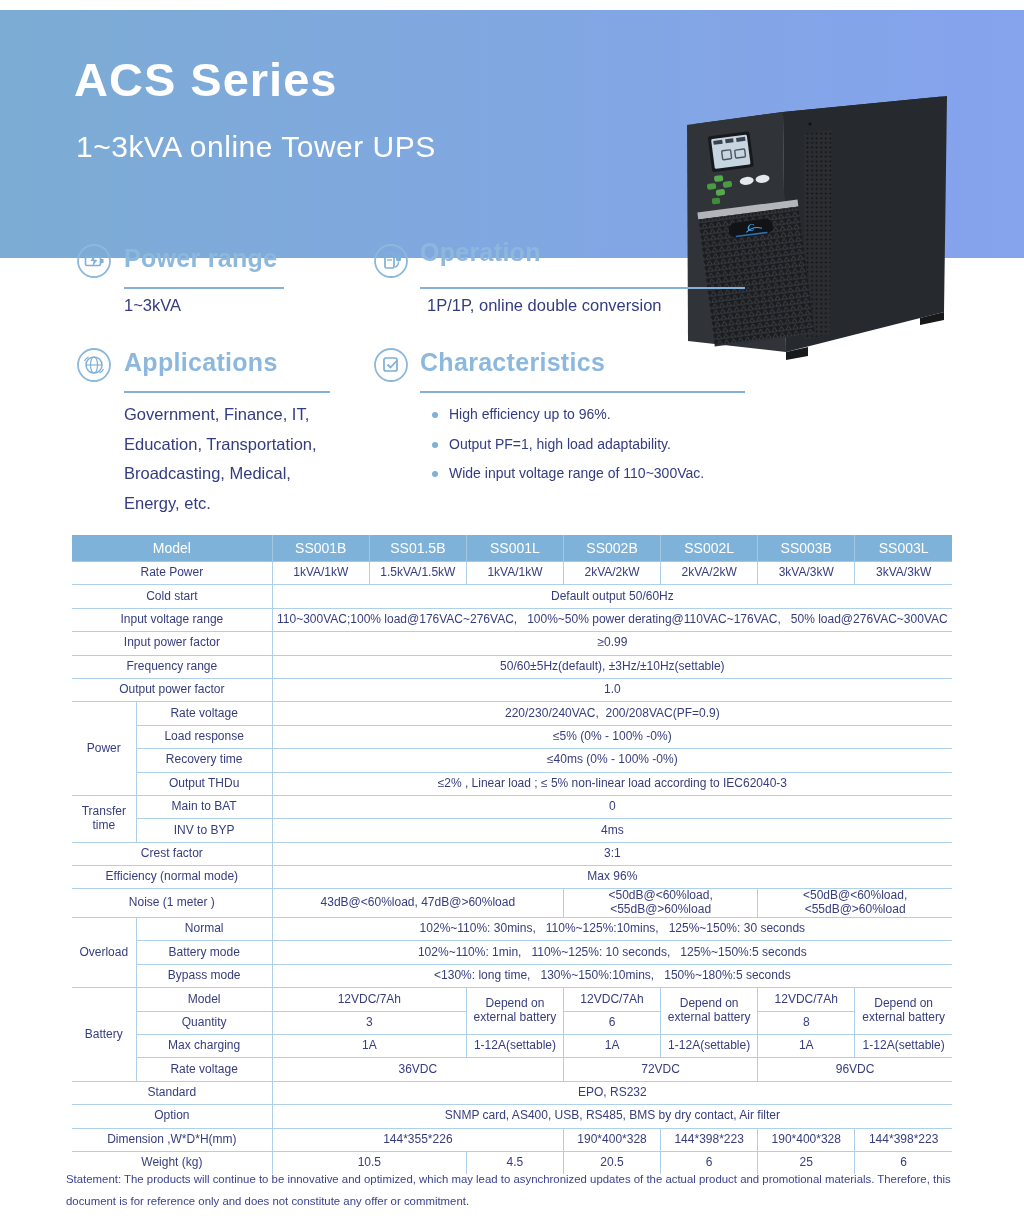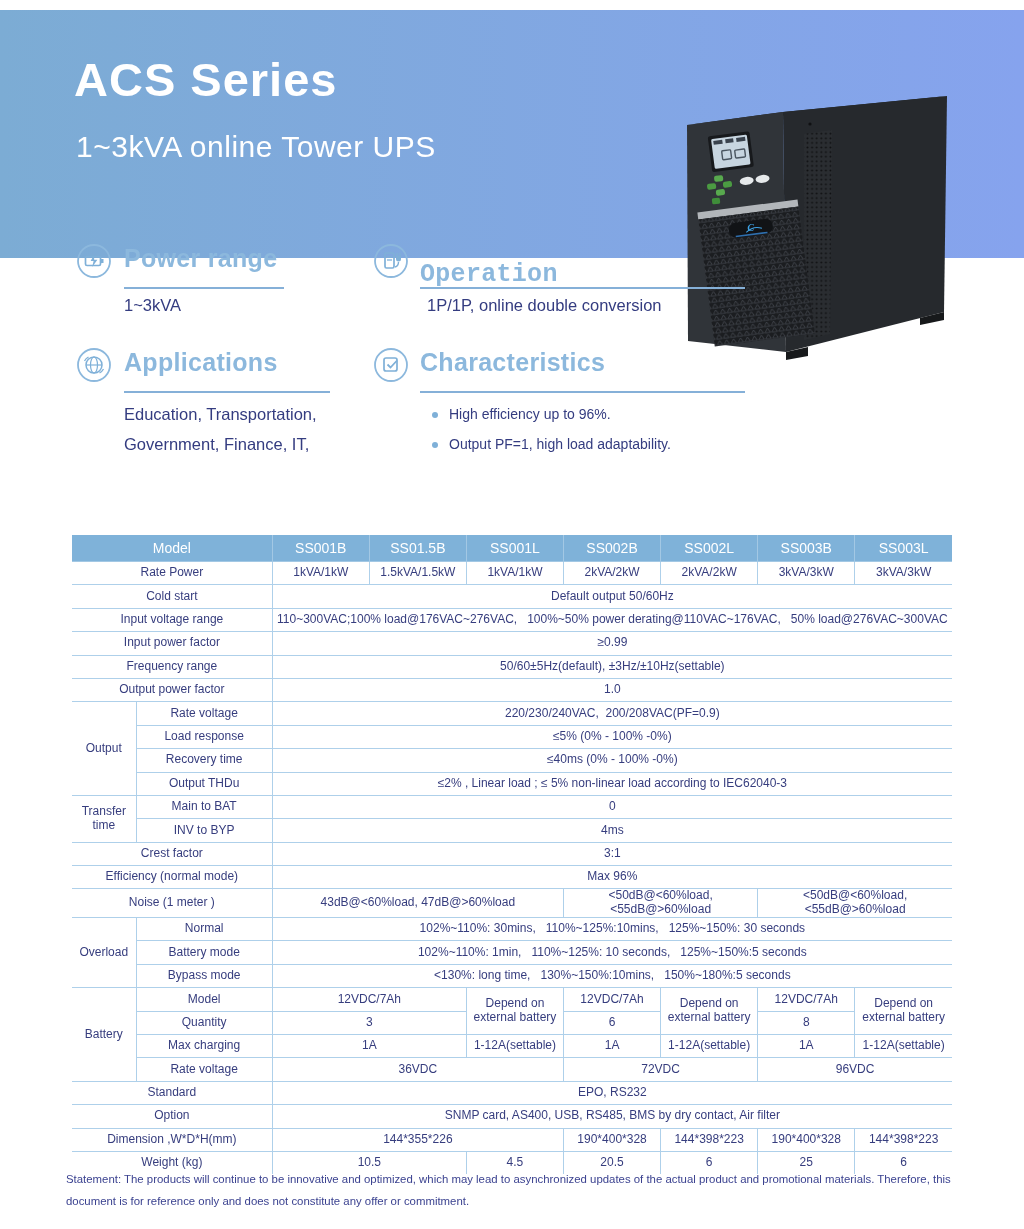--- a/index.html
+++ b/index.html
@@ -149,7 +149,7 @@
     <path d="M25.5 19 q0 4 -3.5 5" stroke="#7fb0d8" stroke-width="1.4" fill="none"></path>
   </svg>
 </div>
-<div class="sec-title" style="left:420px;top:260px;font-family:Liberation Mono, monospace;">Operation</div>
+<div class="sec-title" style="left:420px;top:238px;">Operation</div>
 <div class="sec-underline" style="left:420px;top:287px;width:325px;"></div>
 <div class="sec-body" style="left:420px;top:296px;margin-left:7px;">1P/1P, online double conversion</div>
 

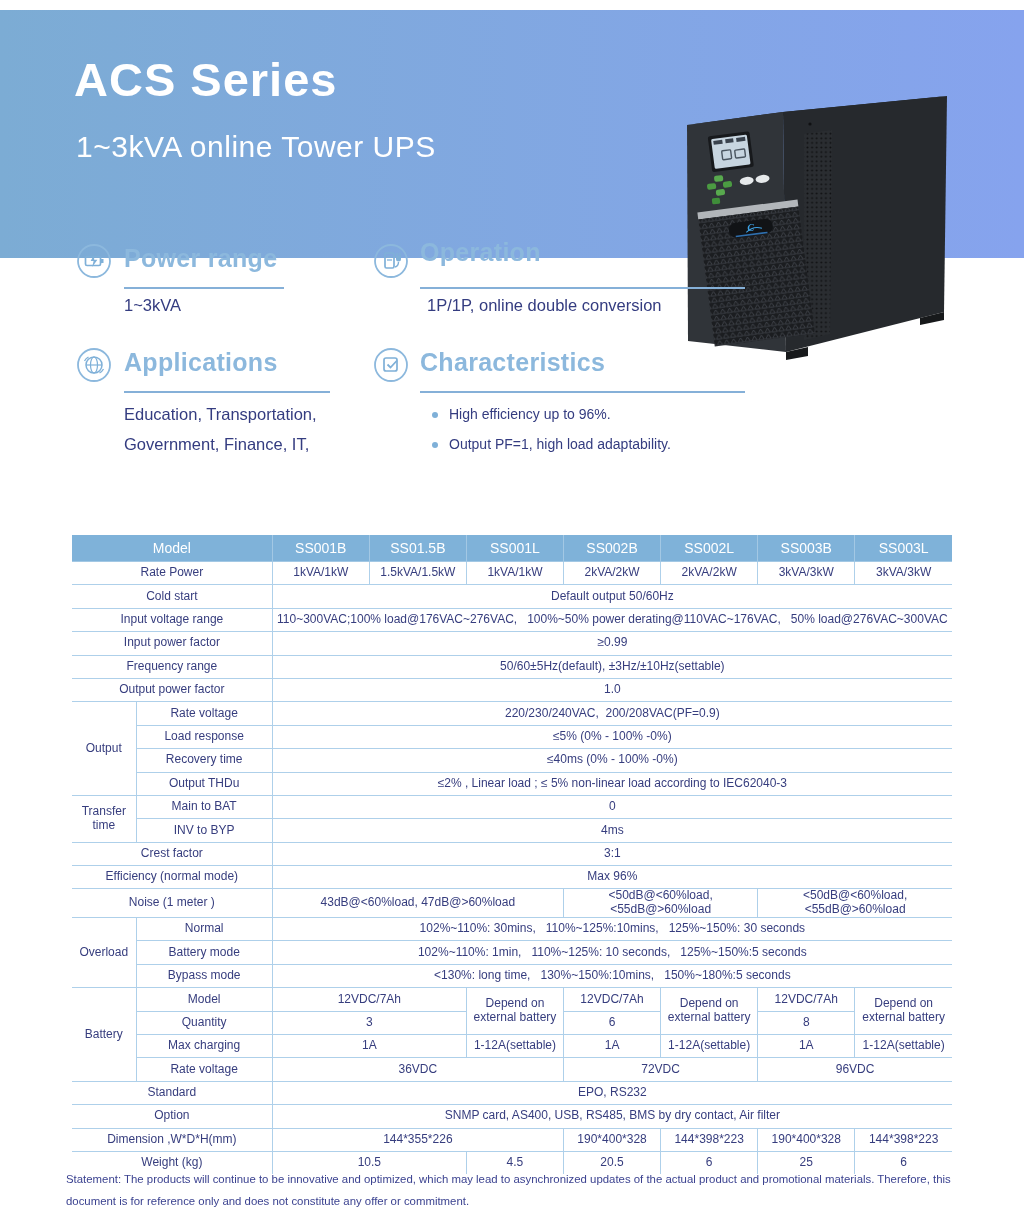--- a/index.html
+++ b/index.html
@@ -166,8 +166,8 @@
 <div class="sec-title" style="left:124px;top:348px;">Applications</div>
 <div class="sec-underline" style="left:124px;top:391px;width:206px;"></div>
 <div style="position:absolute;left:124px;top:400px;width:260px;">
+    <div class="app-line">Government, Finance, IT,</div>
     <div class="app-line">Education, Transportation,</div>
-    <div class="app-line">Government, Finance, IT,</div>
   </div>
 
 <div class="sec-icon" style="left:373px;top:347px;">

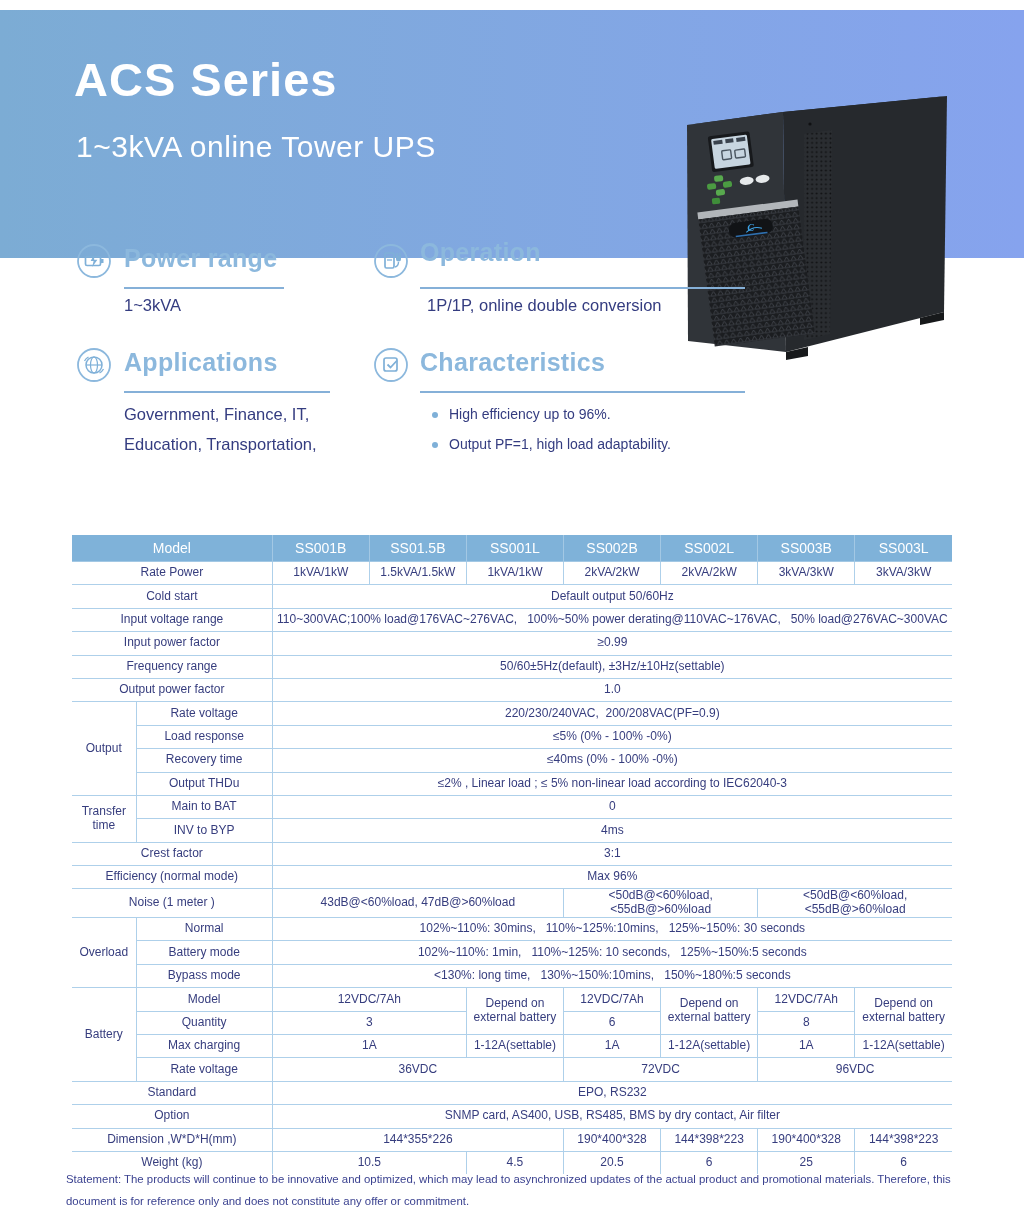--- a/index.html
+++ b/index.html
@@ -168,6 +168,7 @@
 <div style="position:absolute;left:124px;top:400px;width:260px;">
     <div class="app-line">Government, Finance, IT,</div>
     <div class="app-line">Education, Transportation,</div>
+    <div class="app-line">Broadcasting, Medical,</div>
   </div>
 
 <div class="sec-icon" style="left:373px;top:347px;">

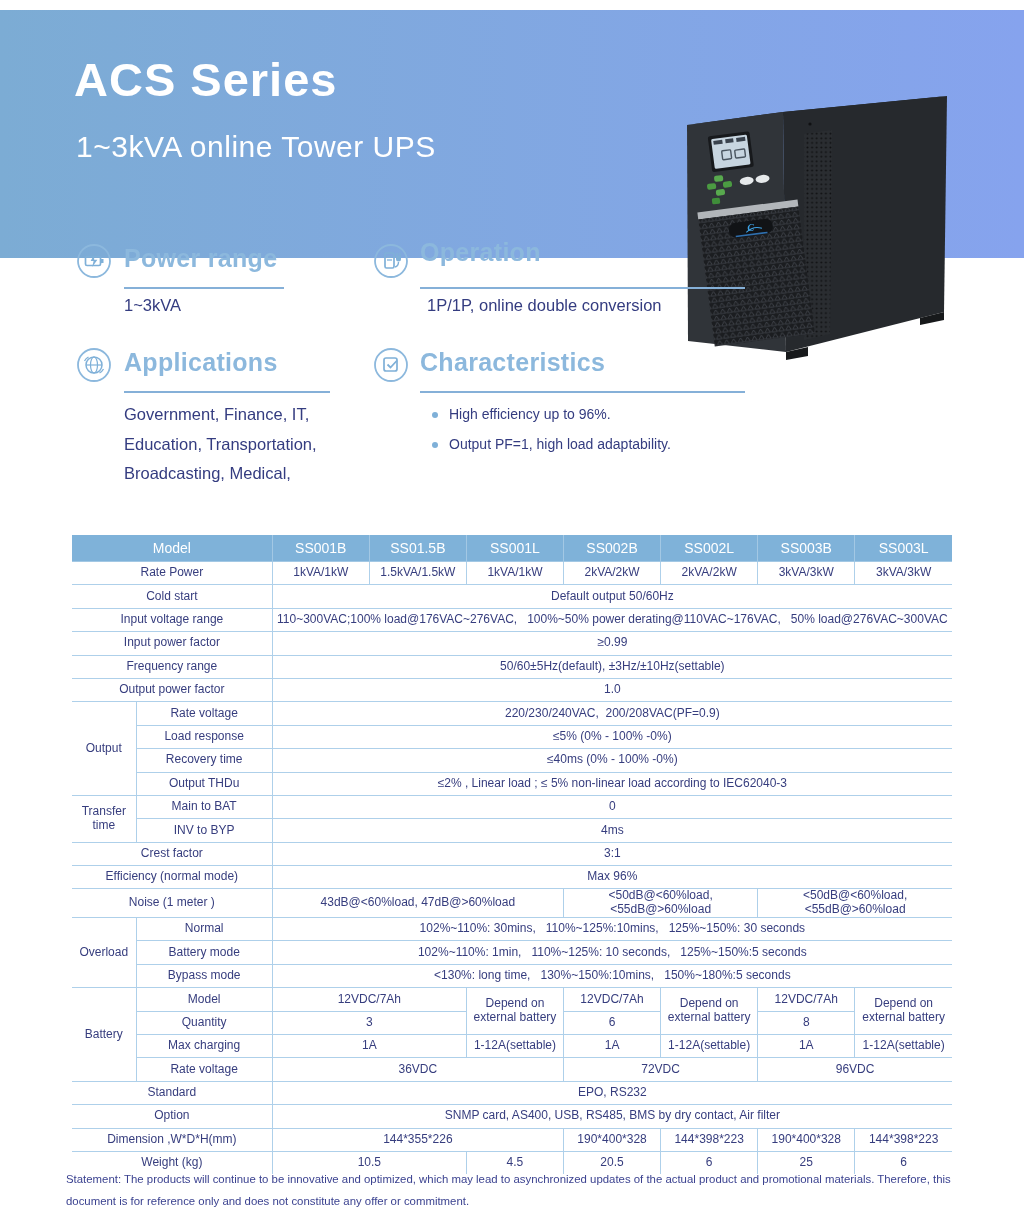--- a/index.html
+++ b/index.html
@@ -183,6 +183,7 @@
 <div style="position:absolute;left:432px;top:400px;width:360px;">
     <div class="char-bullet"><span class="dot"></span>High efficiency up to 96%.</div>
     <div class="char-bullet"><span class="dot"></span>Output PF=1, high load adaptability.</div>
+    <div class="char-bullet"><span class="dot"></span>Wide input voltage range of 110~300Vac.</div>
   </div>
 
 <div class="spec-table-wrap">

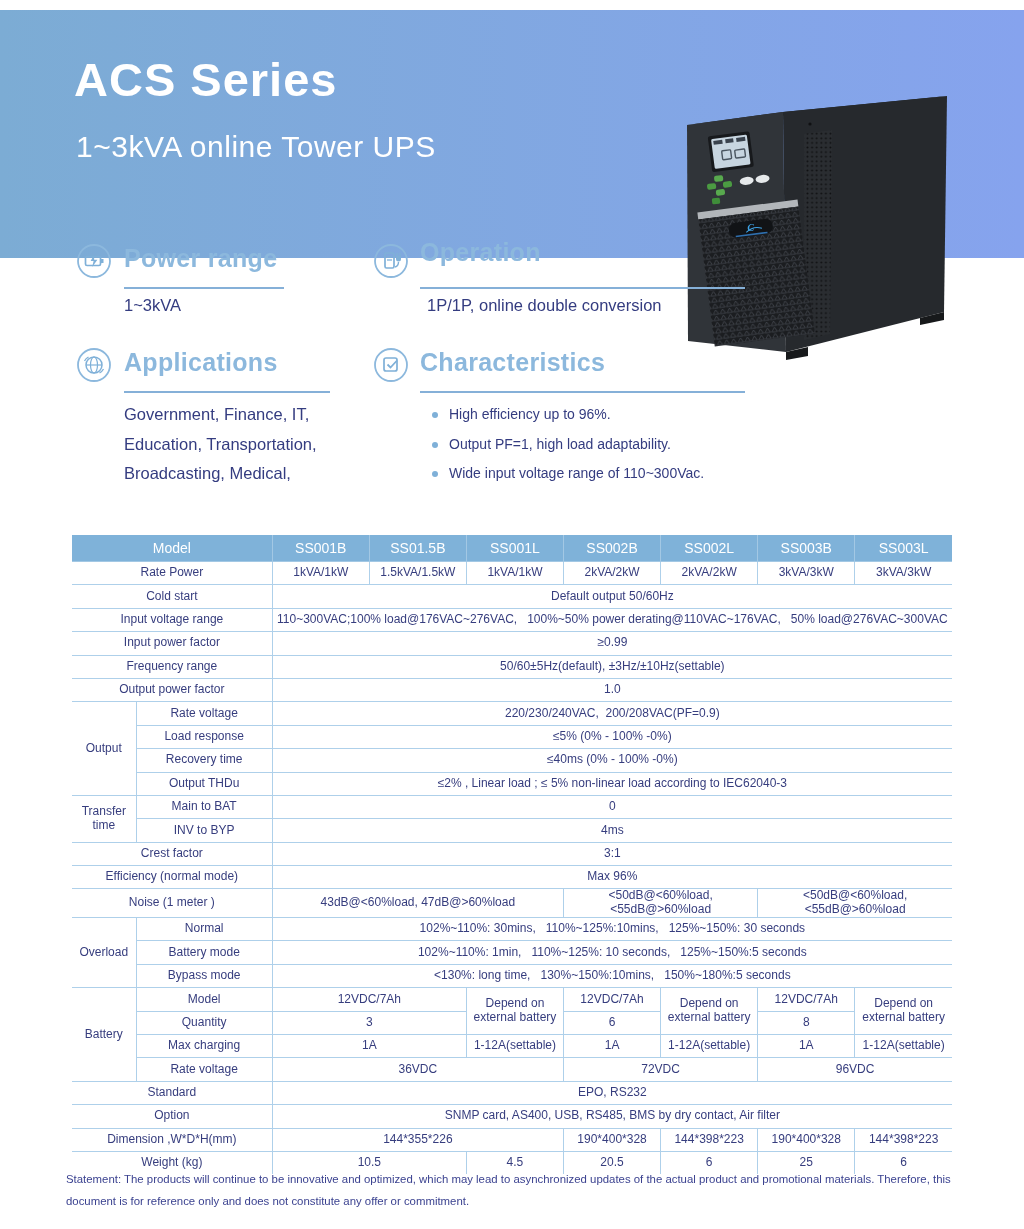--- a/index.html
+++ b/index.html
@@ -169,6 +169,7 @@
     <div class="app-line">Government, Finance, IT,</div>
     <div class="app-line">Education, Transportation,</div>
     <div class="app-line">Broadcasting, Medical,</div>
+    <div class="app-line">Energy, etc.</div>
   </div>
 
 <div class="sec-icon" style="left:373px;top:347px;">

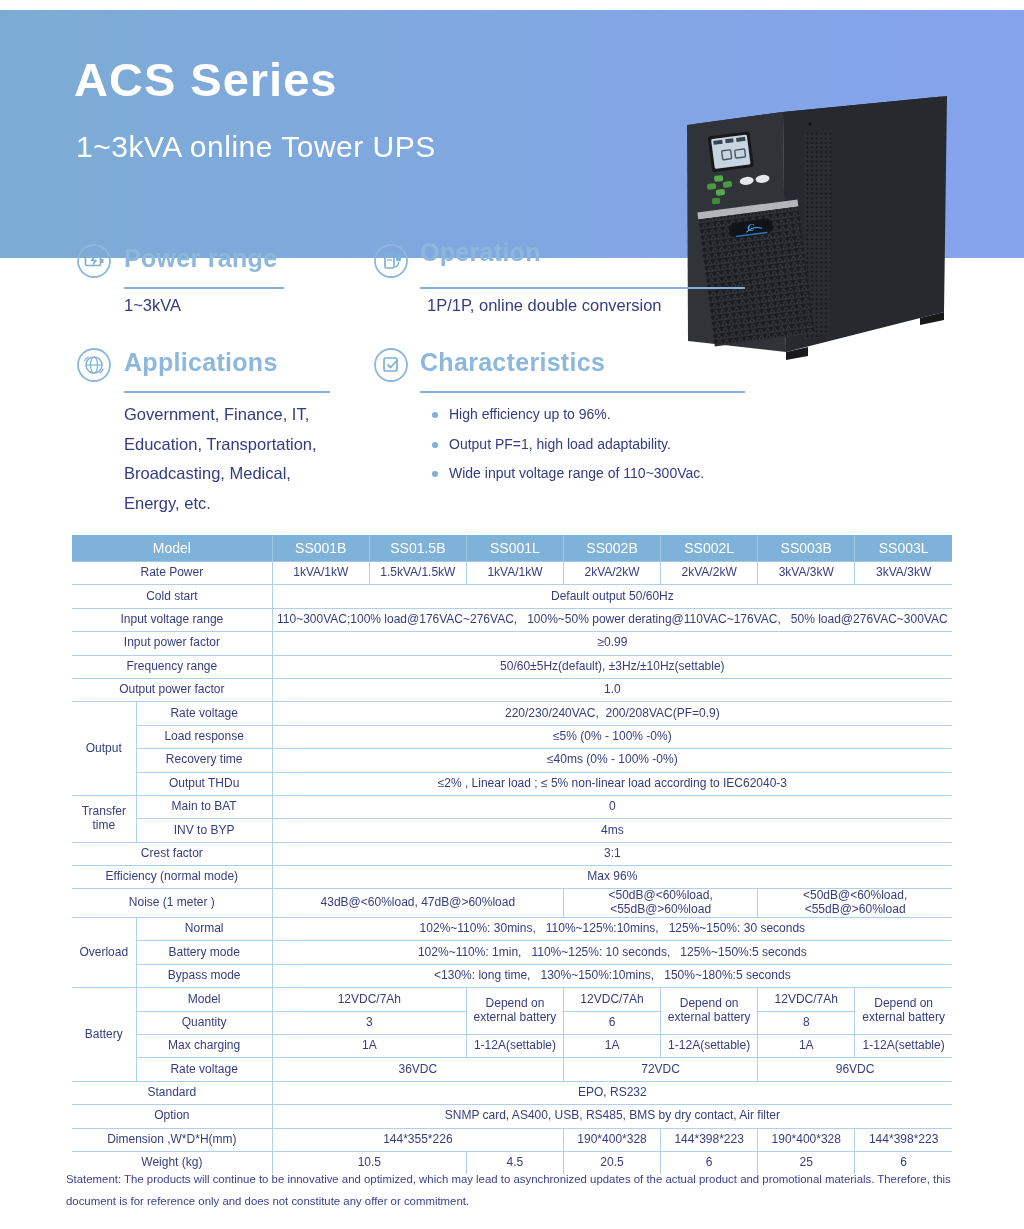--- a/index.html
+++ b/index.html
@@ -244,7 +244,7 @@
           <td colspan="7" class="val">1.0</td>
         </tr>
         <tr>
-          <td rowspan="4" class="grp">Output</td>
+          <td rowspan="4" class="grp">Power</td>
           <td class="ilab">Rate voltage</td>
           <td colspan="7" class="val">220/230/240VAC,  200/208VAC(PF=0.9)</td>
         </tr>

